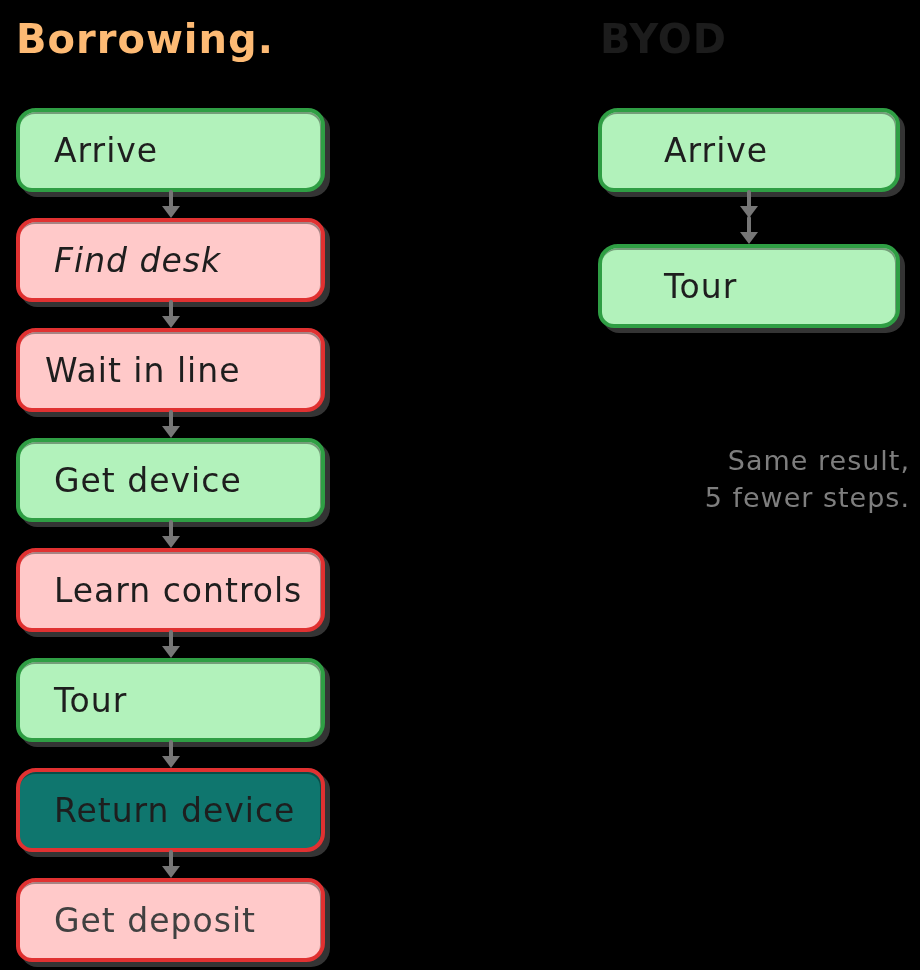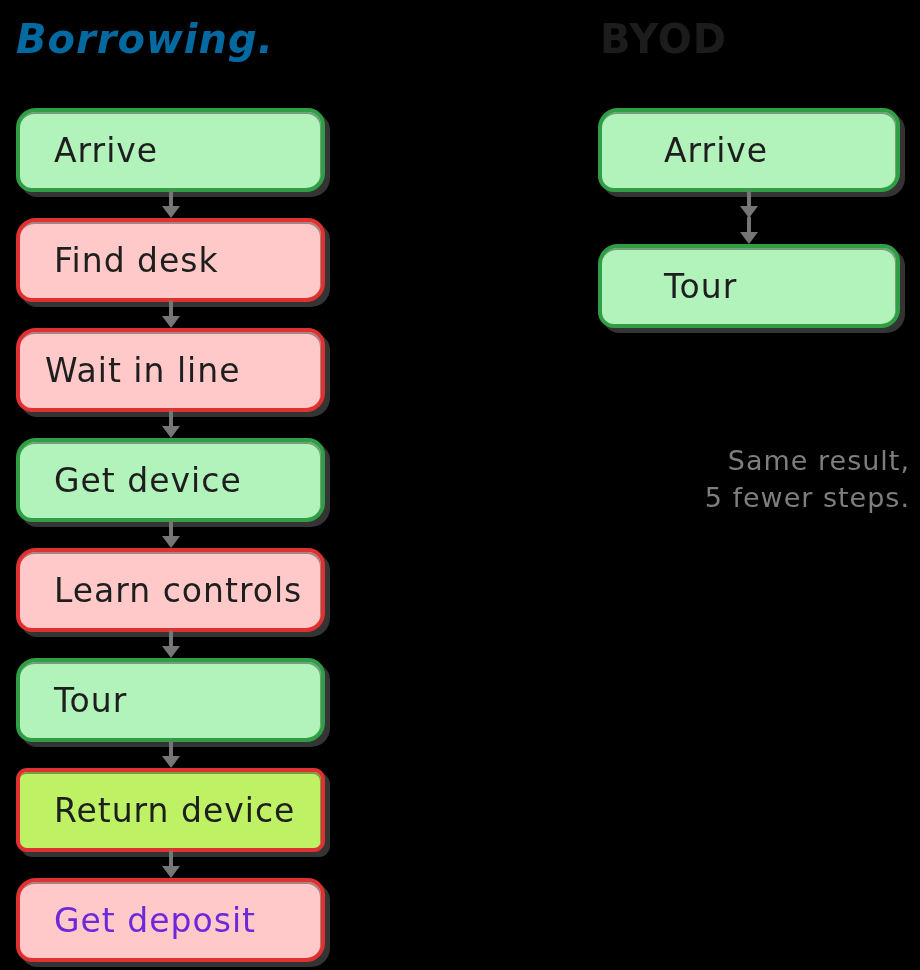--- a/index.html
+++ b/index.html
@@ -47,7 +47,7 @@
 
 <div id="stage" style="background: rgb(0, 0, 0);">
 
-  <div id="left-title" class="flow-title" style="color: #0369a1; font-style: italic;">Borrowing.</div>
+  <div id="left-title" class="flow-title" style="color: #fdba74;">Borrowing.</div>
 
   <div id="right-title" class="flow-title" style="color: rgb(28, 28, 28);">BYOD</div>
 

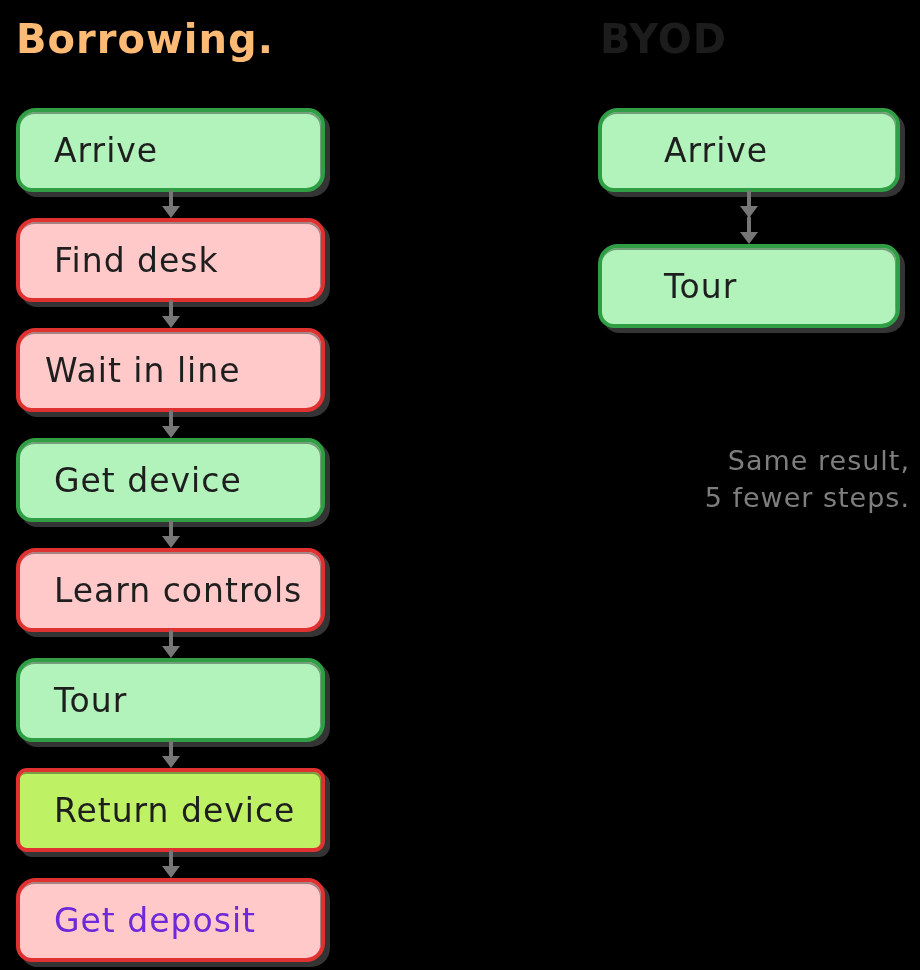--- a/index.html
+++ b/index.html
@@ -59,7 +59,7 @@
         <div class="line"></div>
         <div class="head"></div>
       </div>
-      <div class="step-box" style="background: rgb(255, 201, 201); border-color: rgb(224, 49, 49);">
+      <div class="step-box" style="background: rgb(255, 201, 201); border-color: rgb(224, 49, 49); font-style: italic;">
         <span class="label" style="color: rgb(30, 30, 30);">Find desk</span>
       </div>
       <div class="connector">

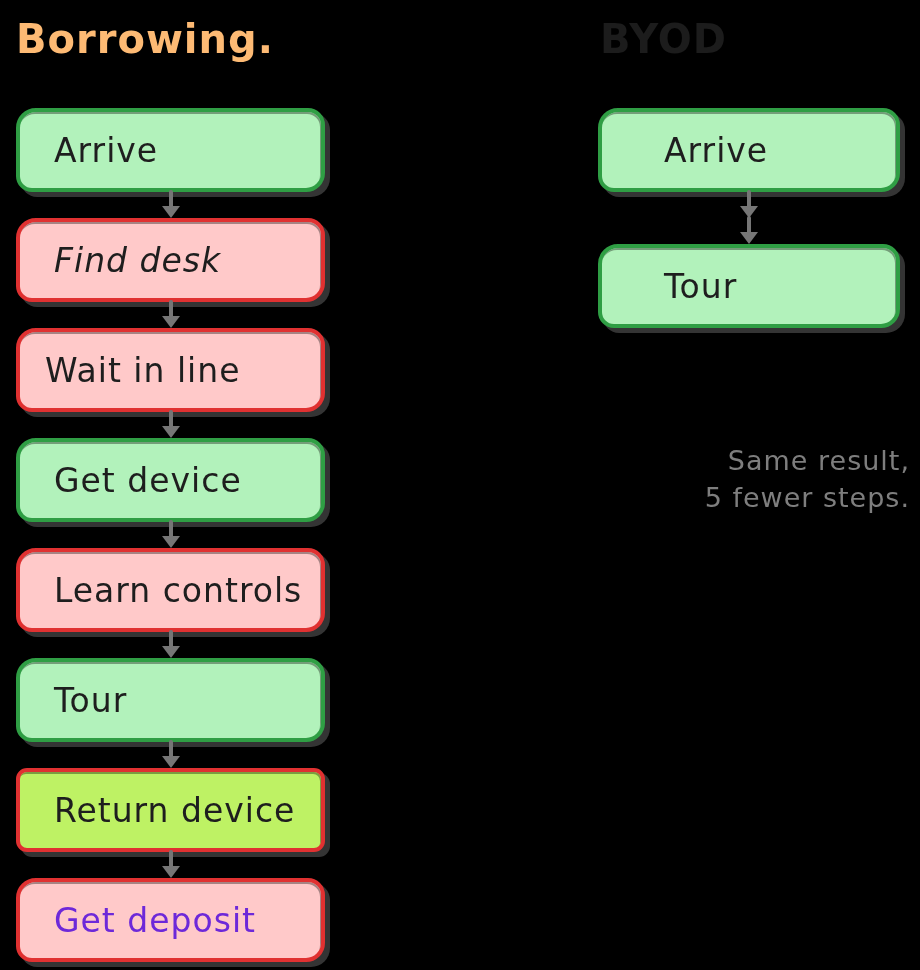--- a/index.html
+++ b/index.html
@@ -94,7 +94,7 @@
         <div class="line"></div>
         <div class="head"></div>
       </div>
-      <div class="step-box" style="background: #bef264; border-color: rgb(224, 49, 49); border-radius: 11px;">
+      <div class="step-box" style="background: #0f766e; border-color: rgb(224, 49, 49);">
         <span class="label" style="color: rgb(30, 30, 30);">Return device</span>
       </div>
       <div class="connector">

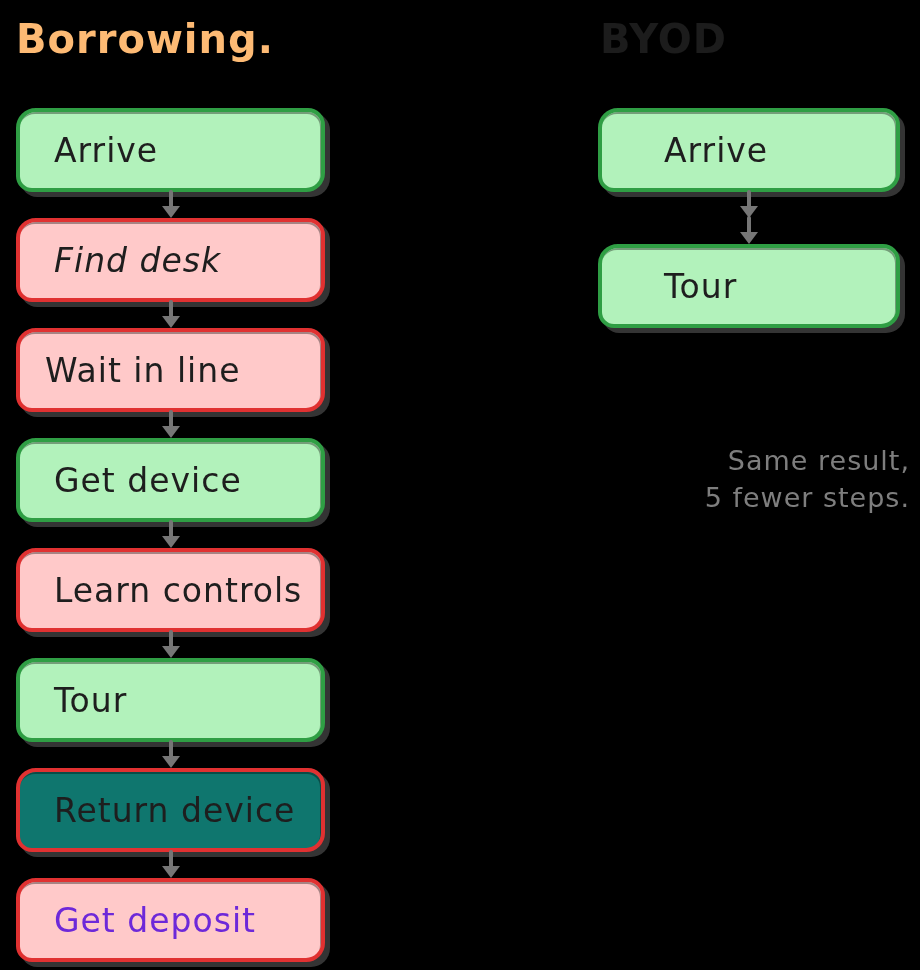--- a/index.html
+++ b/index.html
@@ -102,7 +102,7 @@
         <div class="head"></div>
       </div>
       <div class="step-box" style="background: rgb(255, 201, 201); border-color: rgb(224, 49, 49);">
-        <span class="label" style="color: #6d28d9;">Get deposit</span>
+        <span class="label" style="color: #404040;">Get deposit</span>
       </div>
     </div>
 

